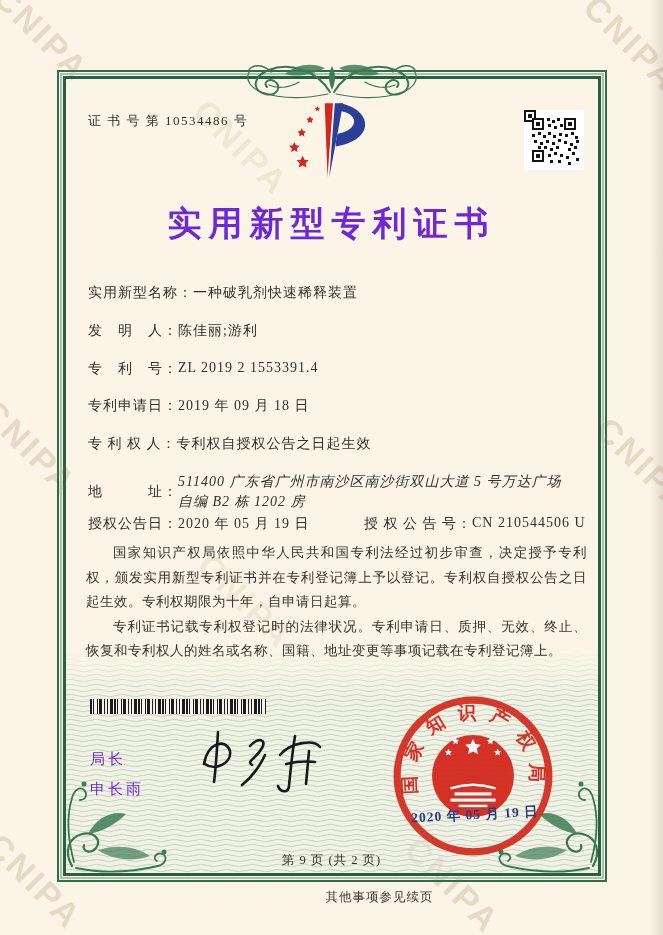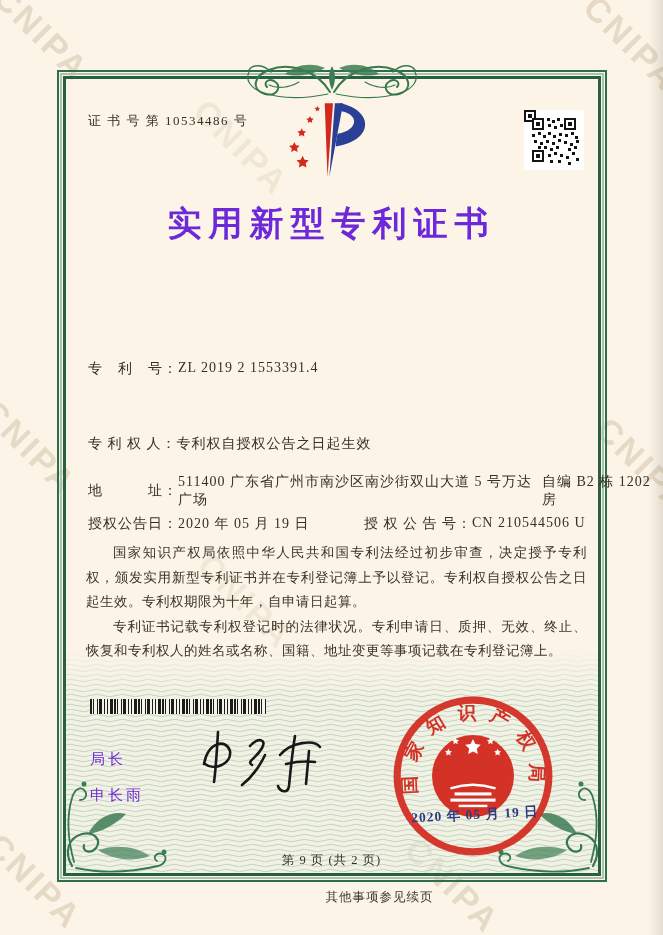--- a/index.html
+++ b/index.html
@@ -192,6 +192,10 @@
 
   <div class="title">实用新型专利证书</div>
 
+  <div class="row r0">
+    <span class="lbl">实用新型名称：</span>
+    <span class="val">一种破乳剂快速稀释装置</span>
+  </div>
   <div class="row r2">
     <span class="lbl">专　利　号：</span>
     <span class="val">ZL 2019 2 1553391.4</span>

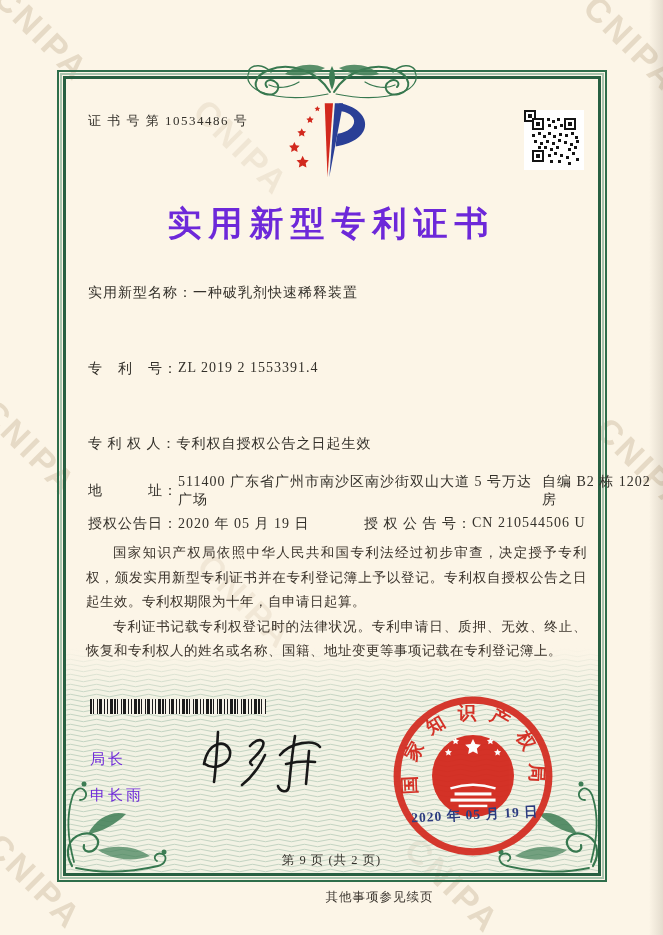--- a/index.html
+++ b/index.html
@@ -196,6 +196,10 @@
     <span class="lbl">实用新型名称：</span>
     <span class="val">一种破乳剂快速稀释装置</span>
   </div>
+  <div class="row r1">
+    <span class="lbl">发　明　人：</span>
+    <span class="val">陈佳丽;游利</span>
+  </div>
   <div class="row r2">
     <span class="lbl">专　利　号：</span>
     <span class="val">ZL 2019 2 1553391.4</span>

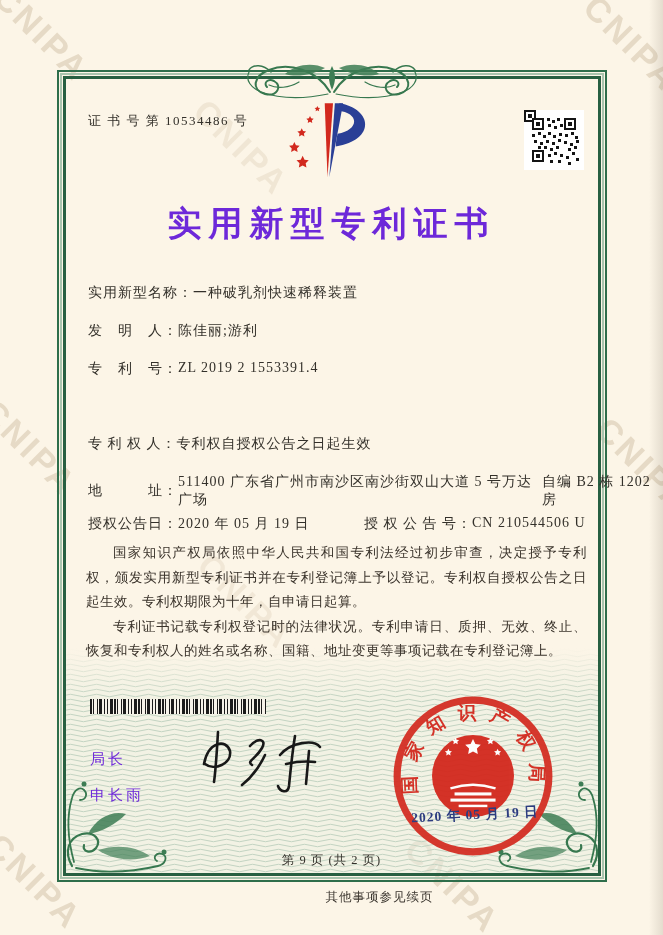--- a/index.html
+++ b/index.html
@@ -204,6 +204,10 @@
     <span class="lbl">专　利　号：</span>
     <span class="val">ZL 2019 2 1553391.4</span>
   </div>
+  <div class="row r3">
+    <span class="lbl">专利申请日：</span>
+    <span class="val">2019 年 09 月 18 日</span>
+  </div>
   <div class="row r4">
     <span class="lbl">专 利 权 人：</span>
     <span class="val">专利权自授权公告之日起生效</span>

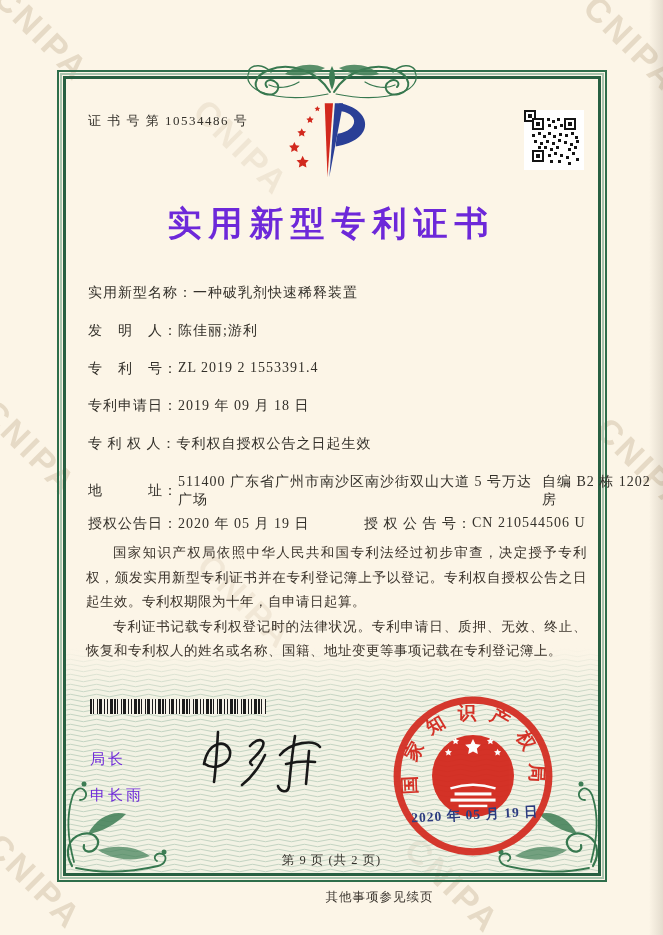--- a/index.html
+++ b/index.html
@@ -34,7 +34,7 @@
   .row .lbl{white-space:pre;flex:0 0 auto;}
   .r0{top:284px}.r1{top:322px}.r2{top:360px}.r3{top:397px}.r4{top:435px}
   .row-addr{top:473px;align-items:center;}
-  .row-addr .vals{display:flex;flex-direction:row;gap:2px;}
+  .row-addr .vals{display:flex;flex-direction:column;gap:2px;font-style:italic;}
   .row-grant{top:515px}.row-grantno{left:364px;top:515px}
   .paras{position:absolute;left:86px;top:541px;width:501px;font-size:13.5px;line-height:1.82;
          letter-spacing:.5px;color:#3a332b;text-align:justify;z-index:3;}

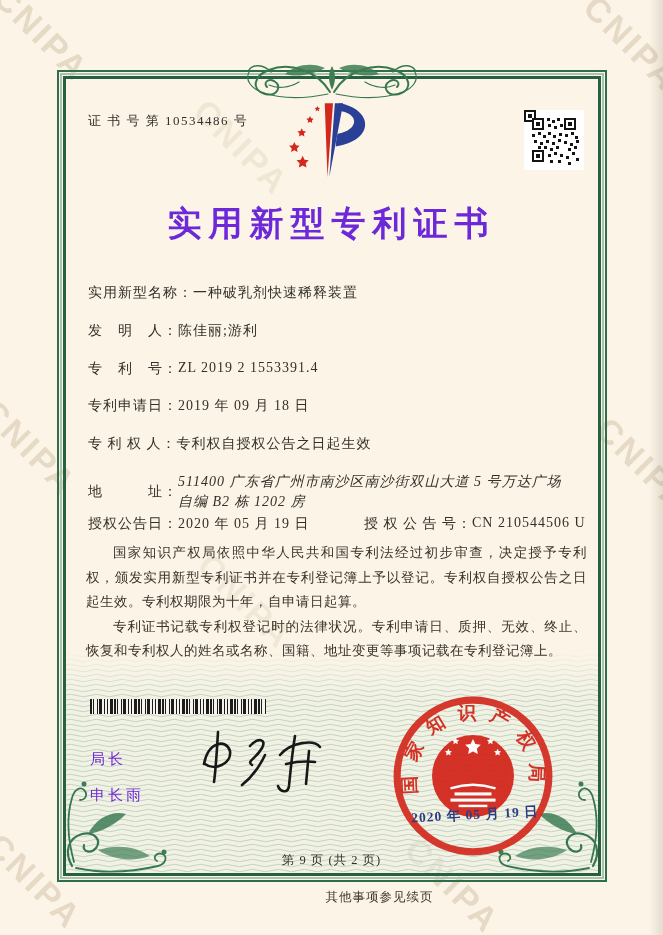--- a/index.html
+++ b/index.html
@@ -46,7 +46,7 @@
       #1c1c1c 20px 23px,#f7f3ea 23px 24px);}
   .director{position:absolute;left:90px;top:750px;z-index:3;
             font-family:"Liberation Sans",sans-serif;font-size:15px;letter-spacing:3px;color:#6d28d9;}
-  .director .name{display:block;margin-top:17px;}
+  .director .name{display:block;margin-top:11px;}
   .signature{position:absolute;left:192px;top:724px;z-index:4;}
   .seal{position:absolute;left:391px;top:694px;width:164px;height:164px;z-index:4;}
   .seal-date{position:absolute;left:395px;top:806px;width:160px;text-align:center;

